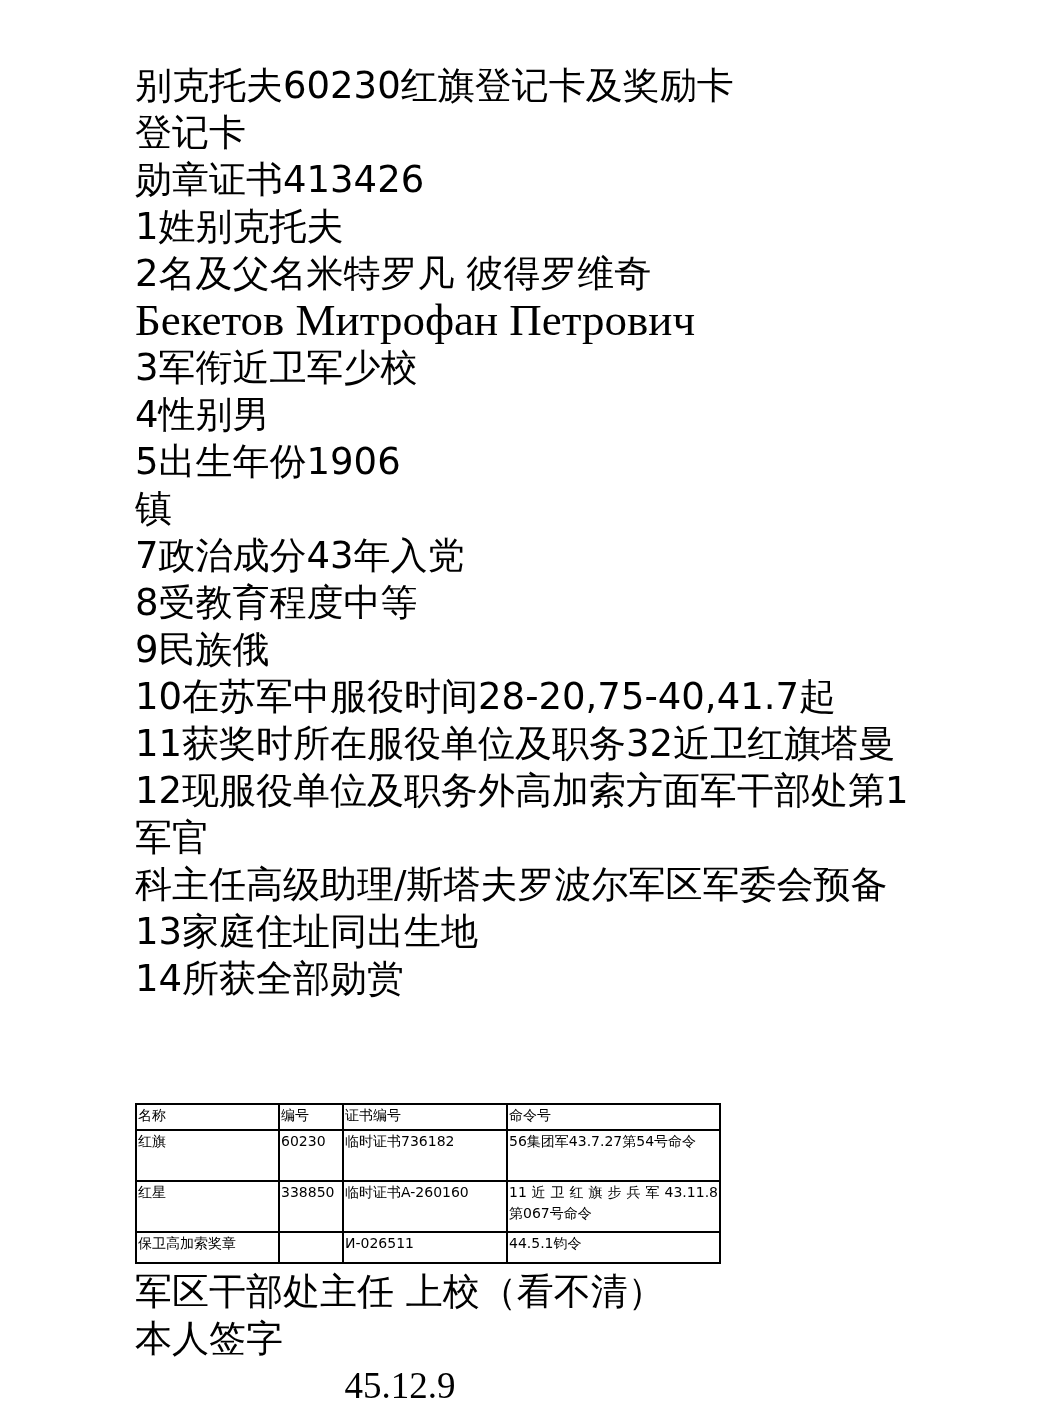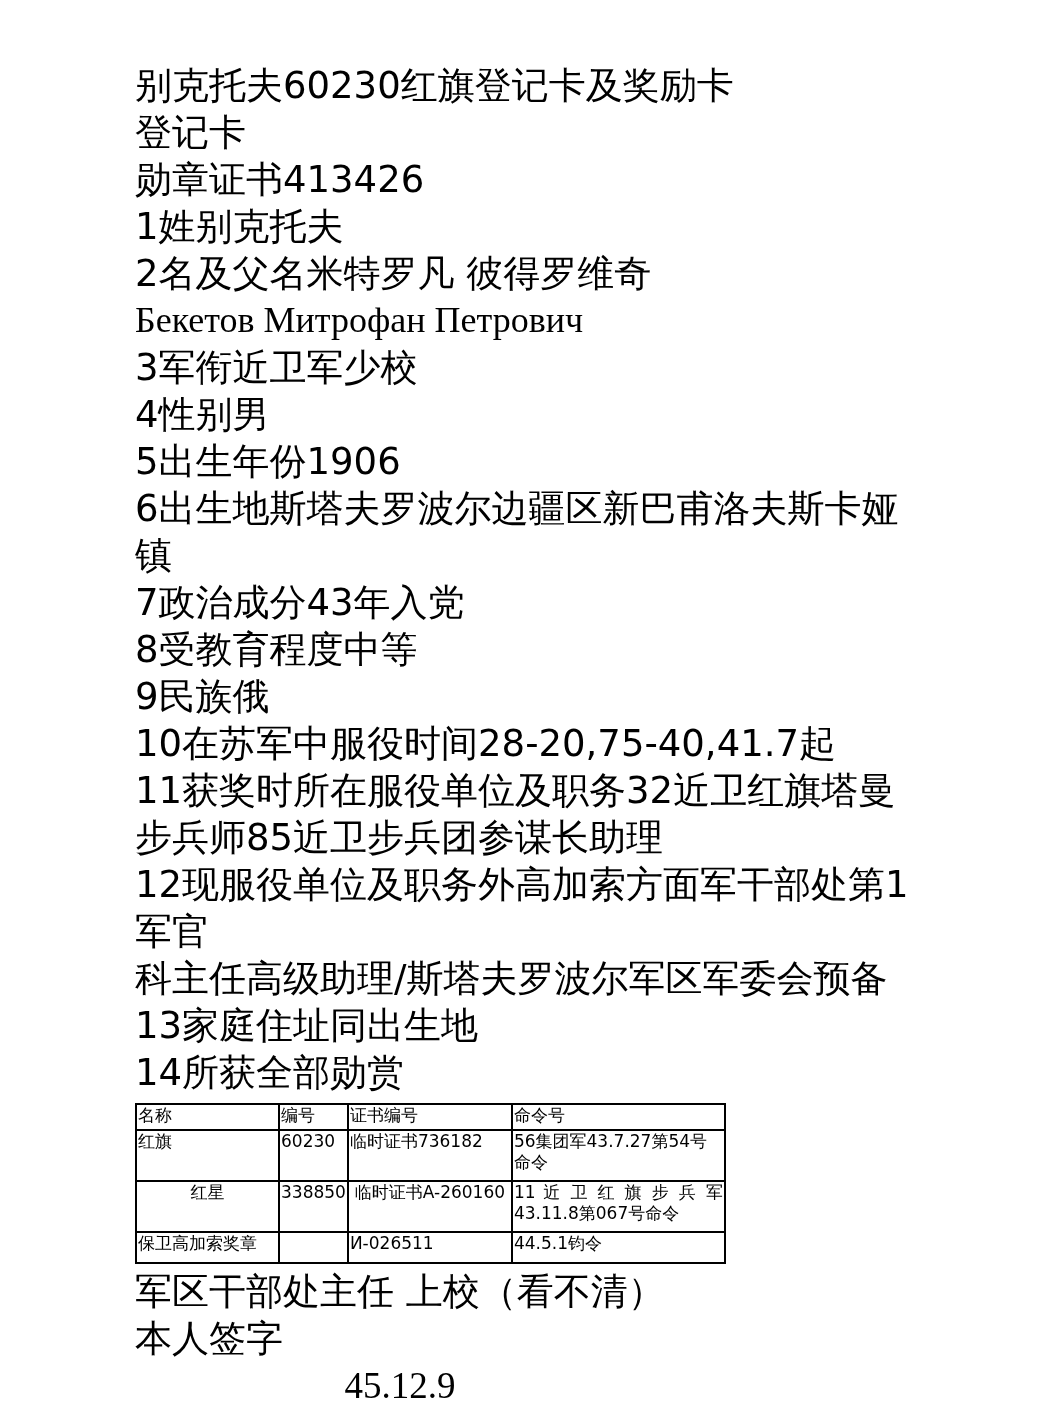--- a/index.html
+++ b/index.html
@@ -30,7 +30,7 @@
     }
     .line.serif {
       font-family: "Liberation Serif", "DejaVu Serif", serif;
-      font-size: 36px;
+      font-size: 45px;
     }
     .line.num {
       font-family: "Liberation Serif", "DejaVu Serif", serif;

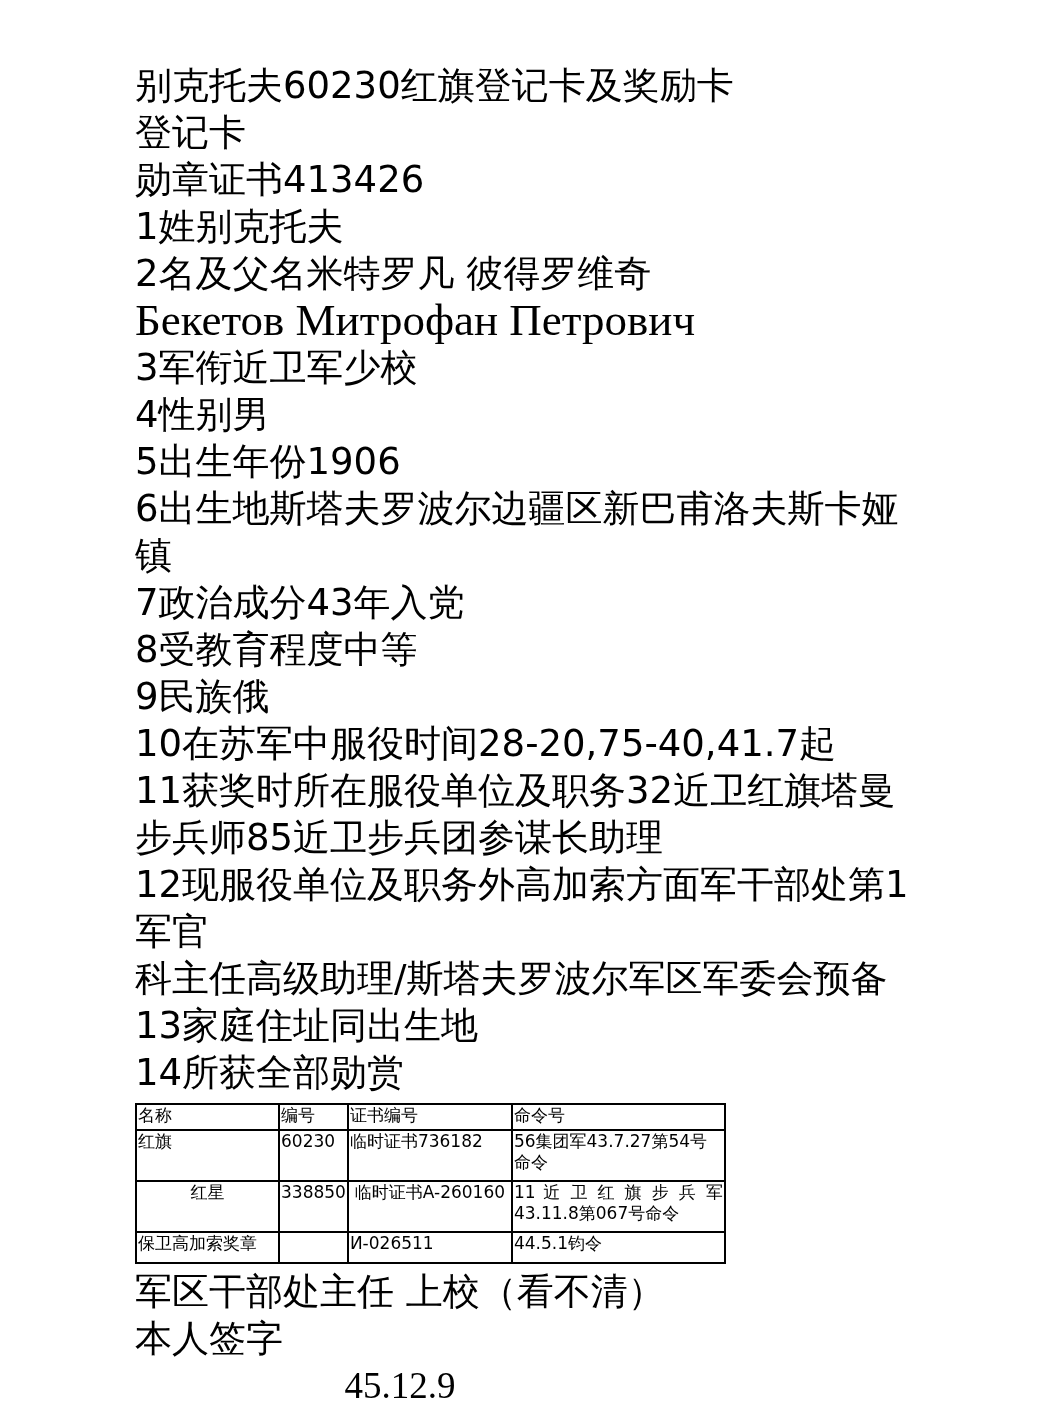--- a/index.html
+++ b/index.html
@@ -80,7 +80,6 @@
   <div class="line">3军衔近卫军少校</div>
   <div class="line">4性别男</div>
   <div class="line">5出生年份1906</div>
-  <div class="line">6出生地斯塔夫罗波尔边疆区新巴甫洛夫斯卡娅</div>
   <div class="line">镇</div>
   <div class="line">7政治成分43年入党</div>
   <div class="line">8受教育程度中等</div>

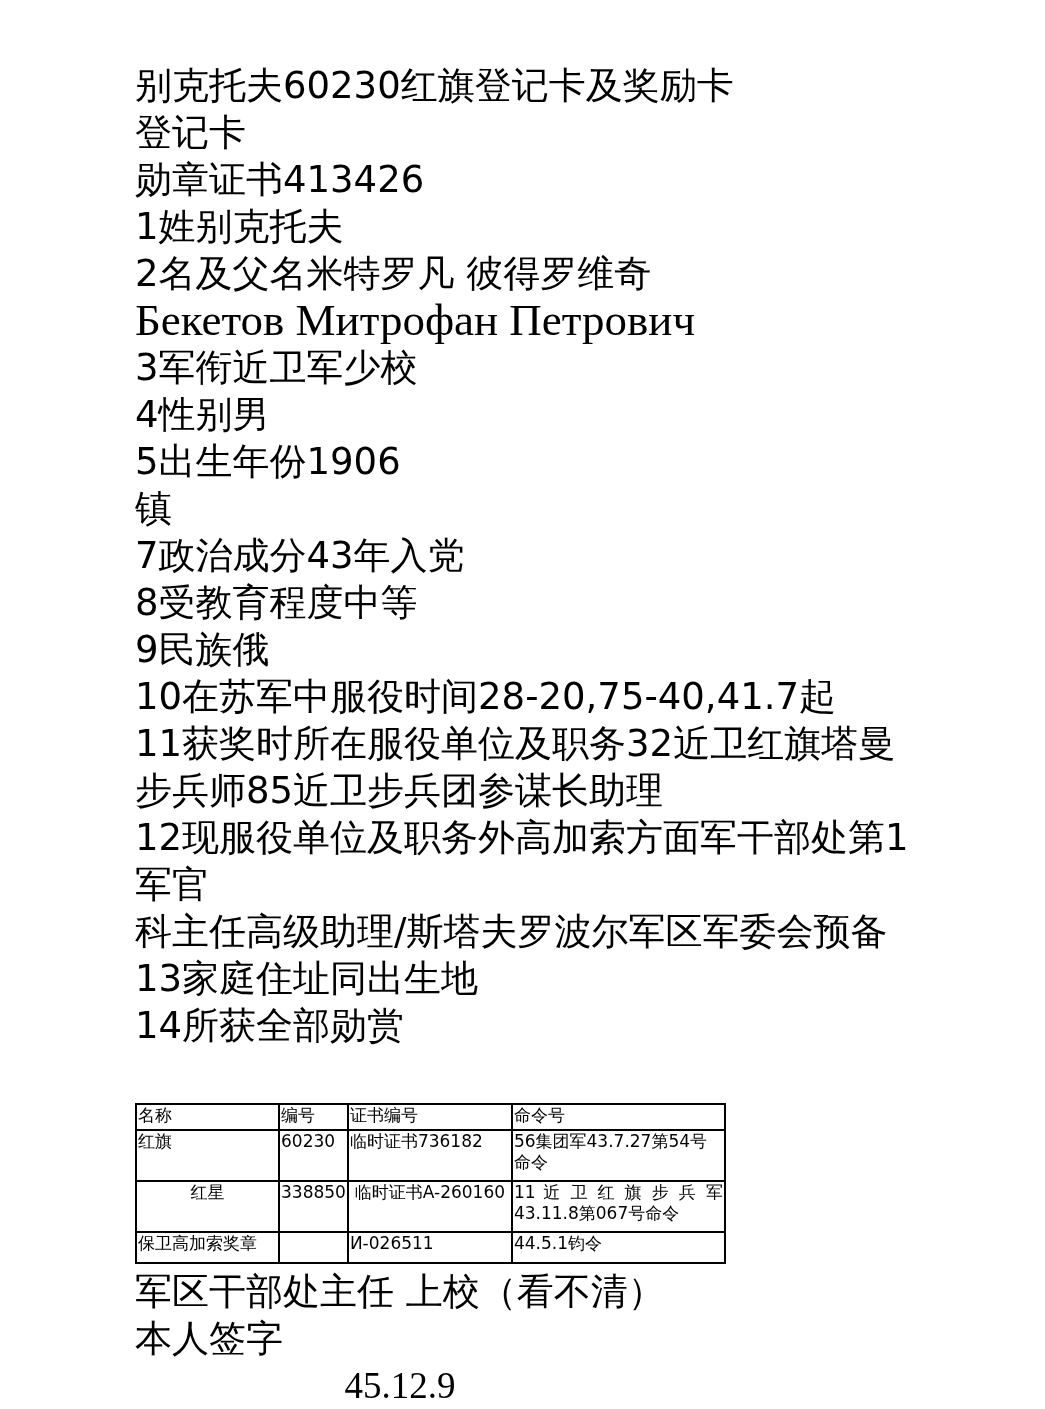--- a/index.html
+++ b/index.html
@@ -86,7 +86,6 @@
   <div class="line">9民族俄</div>
   <div class="line">10在苏军中服役时间28-20,75-40,41.7起</div>
   <div class="line">11获奖时所在服役单位及职务32近卫红旗塔曼</div>
-  <div class="line">步兵师85近卫步兵团参谋长助理</div>
   <div class="line">12现服役单位及职务外高加索方面军干部处第1</div>
   <div class="line">军官</div>
   <div class="line">科主任高级助理/斯塔夫罗波尔军区军委会预备</div>

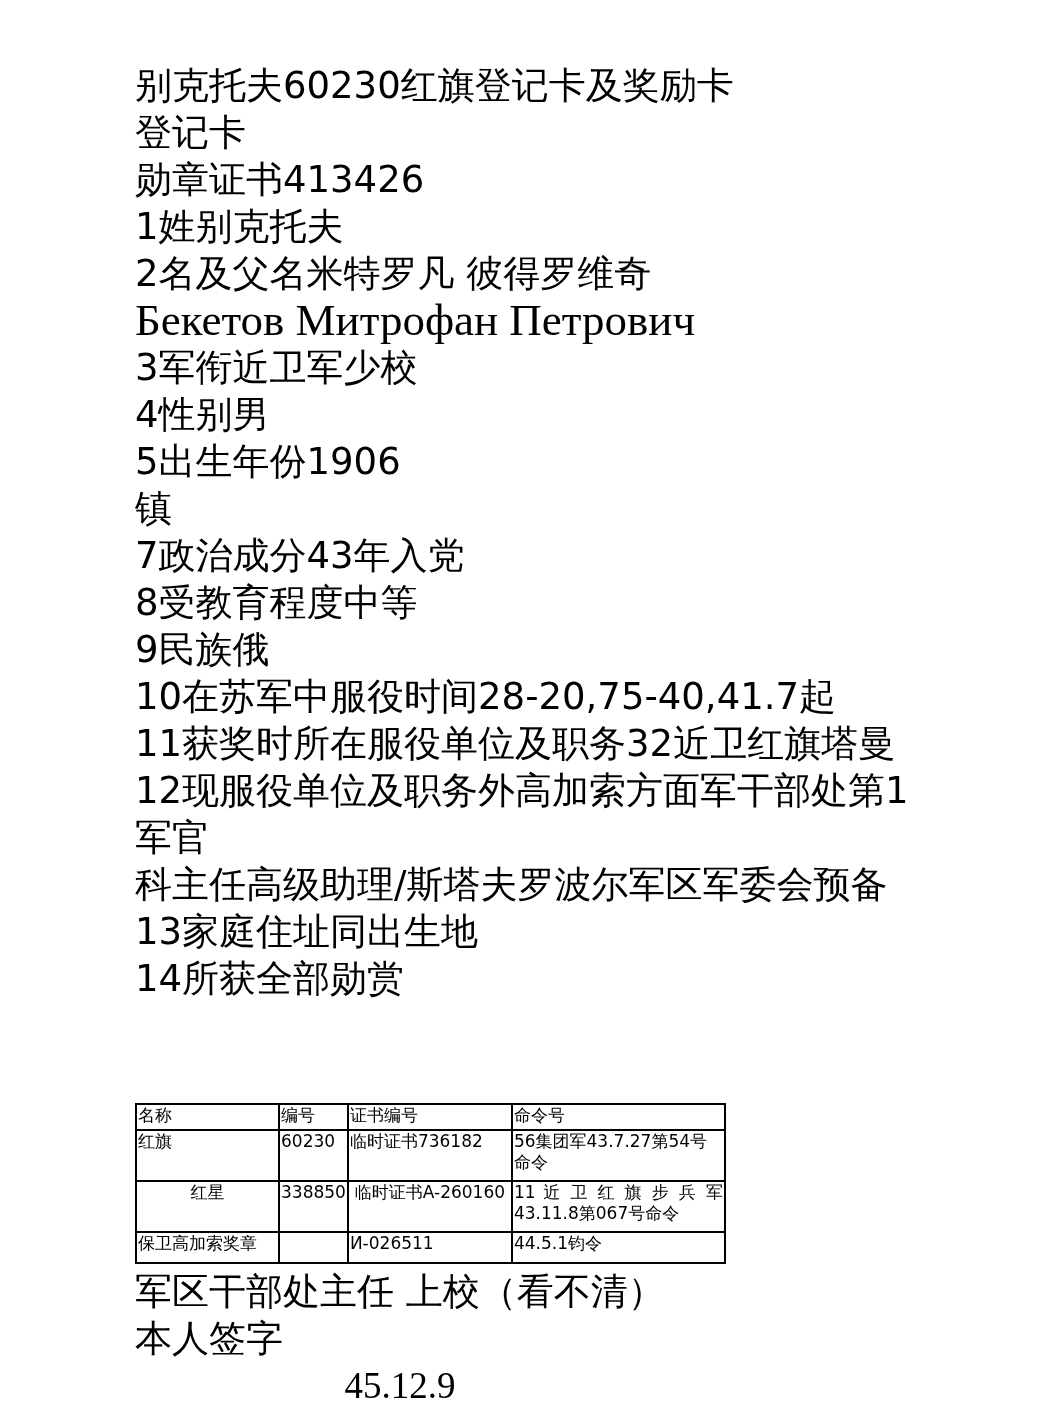--- a/index.html
+++ b/index.html
@@ -42,7 +42,7 @@
       top: 1103px;
       border-collapse: collapse;
       font-family: "DejaVu Sans", "Liberation Serif", sans-serif;
-      font-size: 17px;
+      font-size: 14px;
       line-height: 21px;
     }
     .awards-table td, .awards-table th {

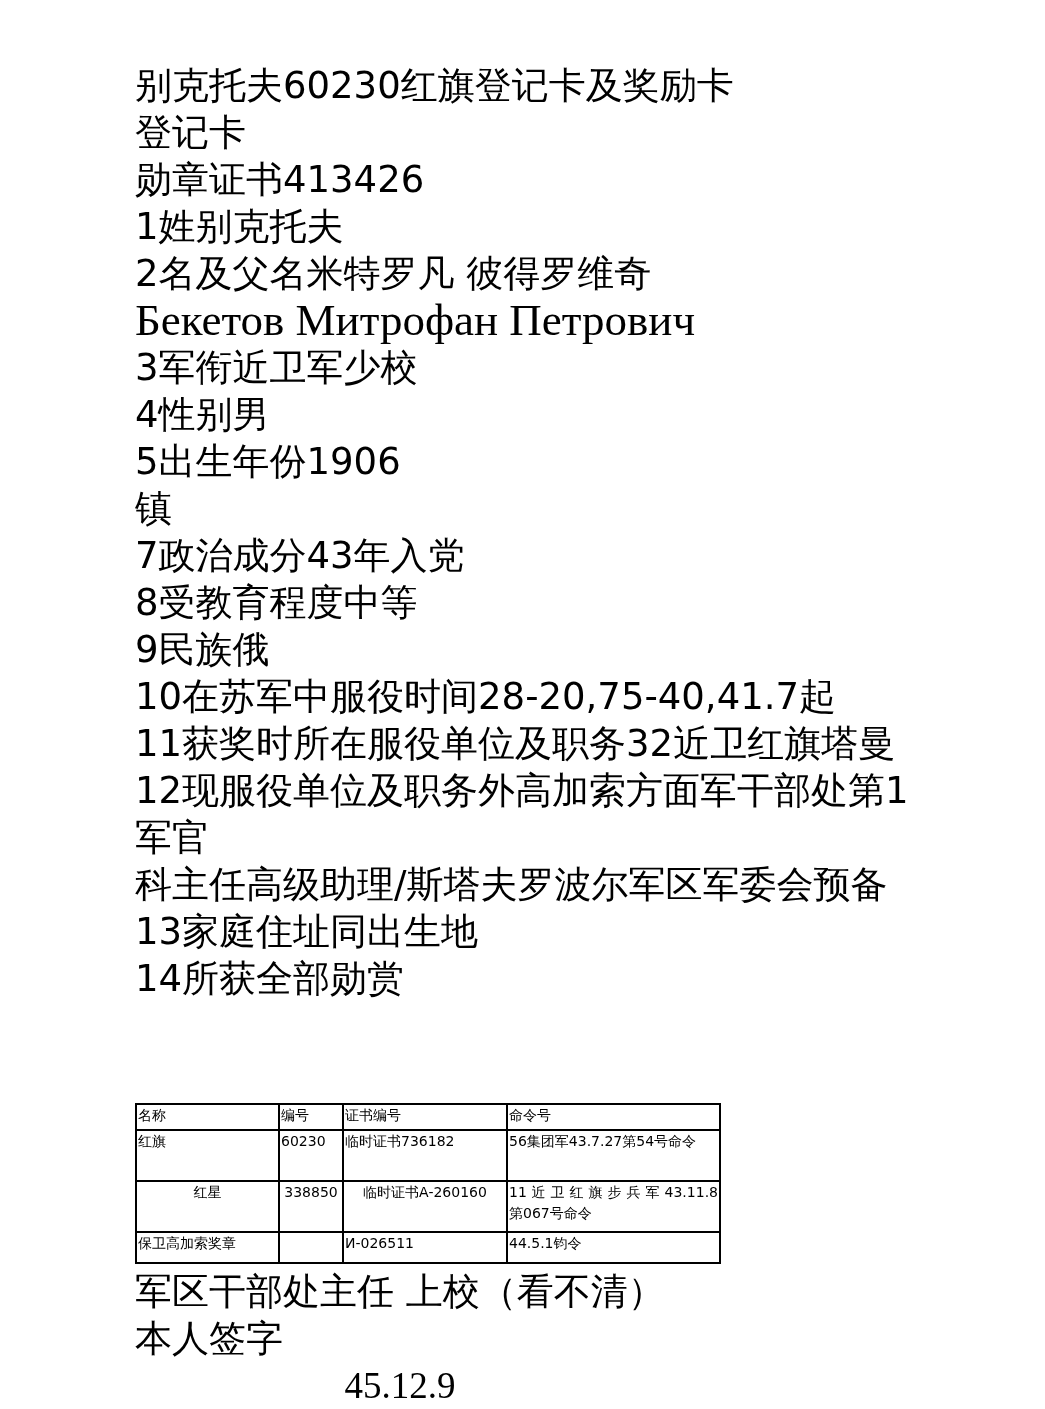--- a/index.html
+++ b/index.html
@@ -54,7 +54,7 @@
     }
     .awards-table th { height: 24px; }
     .awards-table tr.r1 td { height: 49px; }
-    .awards-table tr.r2 td { height: 49px; text-align: center; }
+    .awards-table tr.r2 td { height: 49px; }
     .awards-table tr.r3 td { height: 29px; }
     .c1 { width: 139px; }
     .c2 { width: 60px; border-radius: 11px; }

